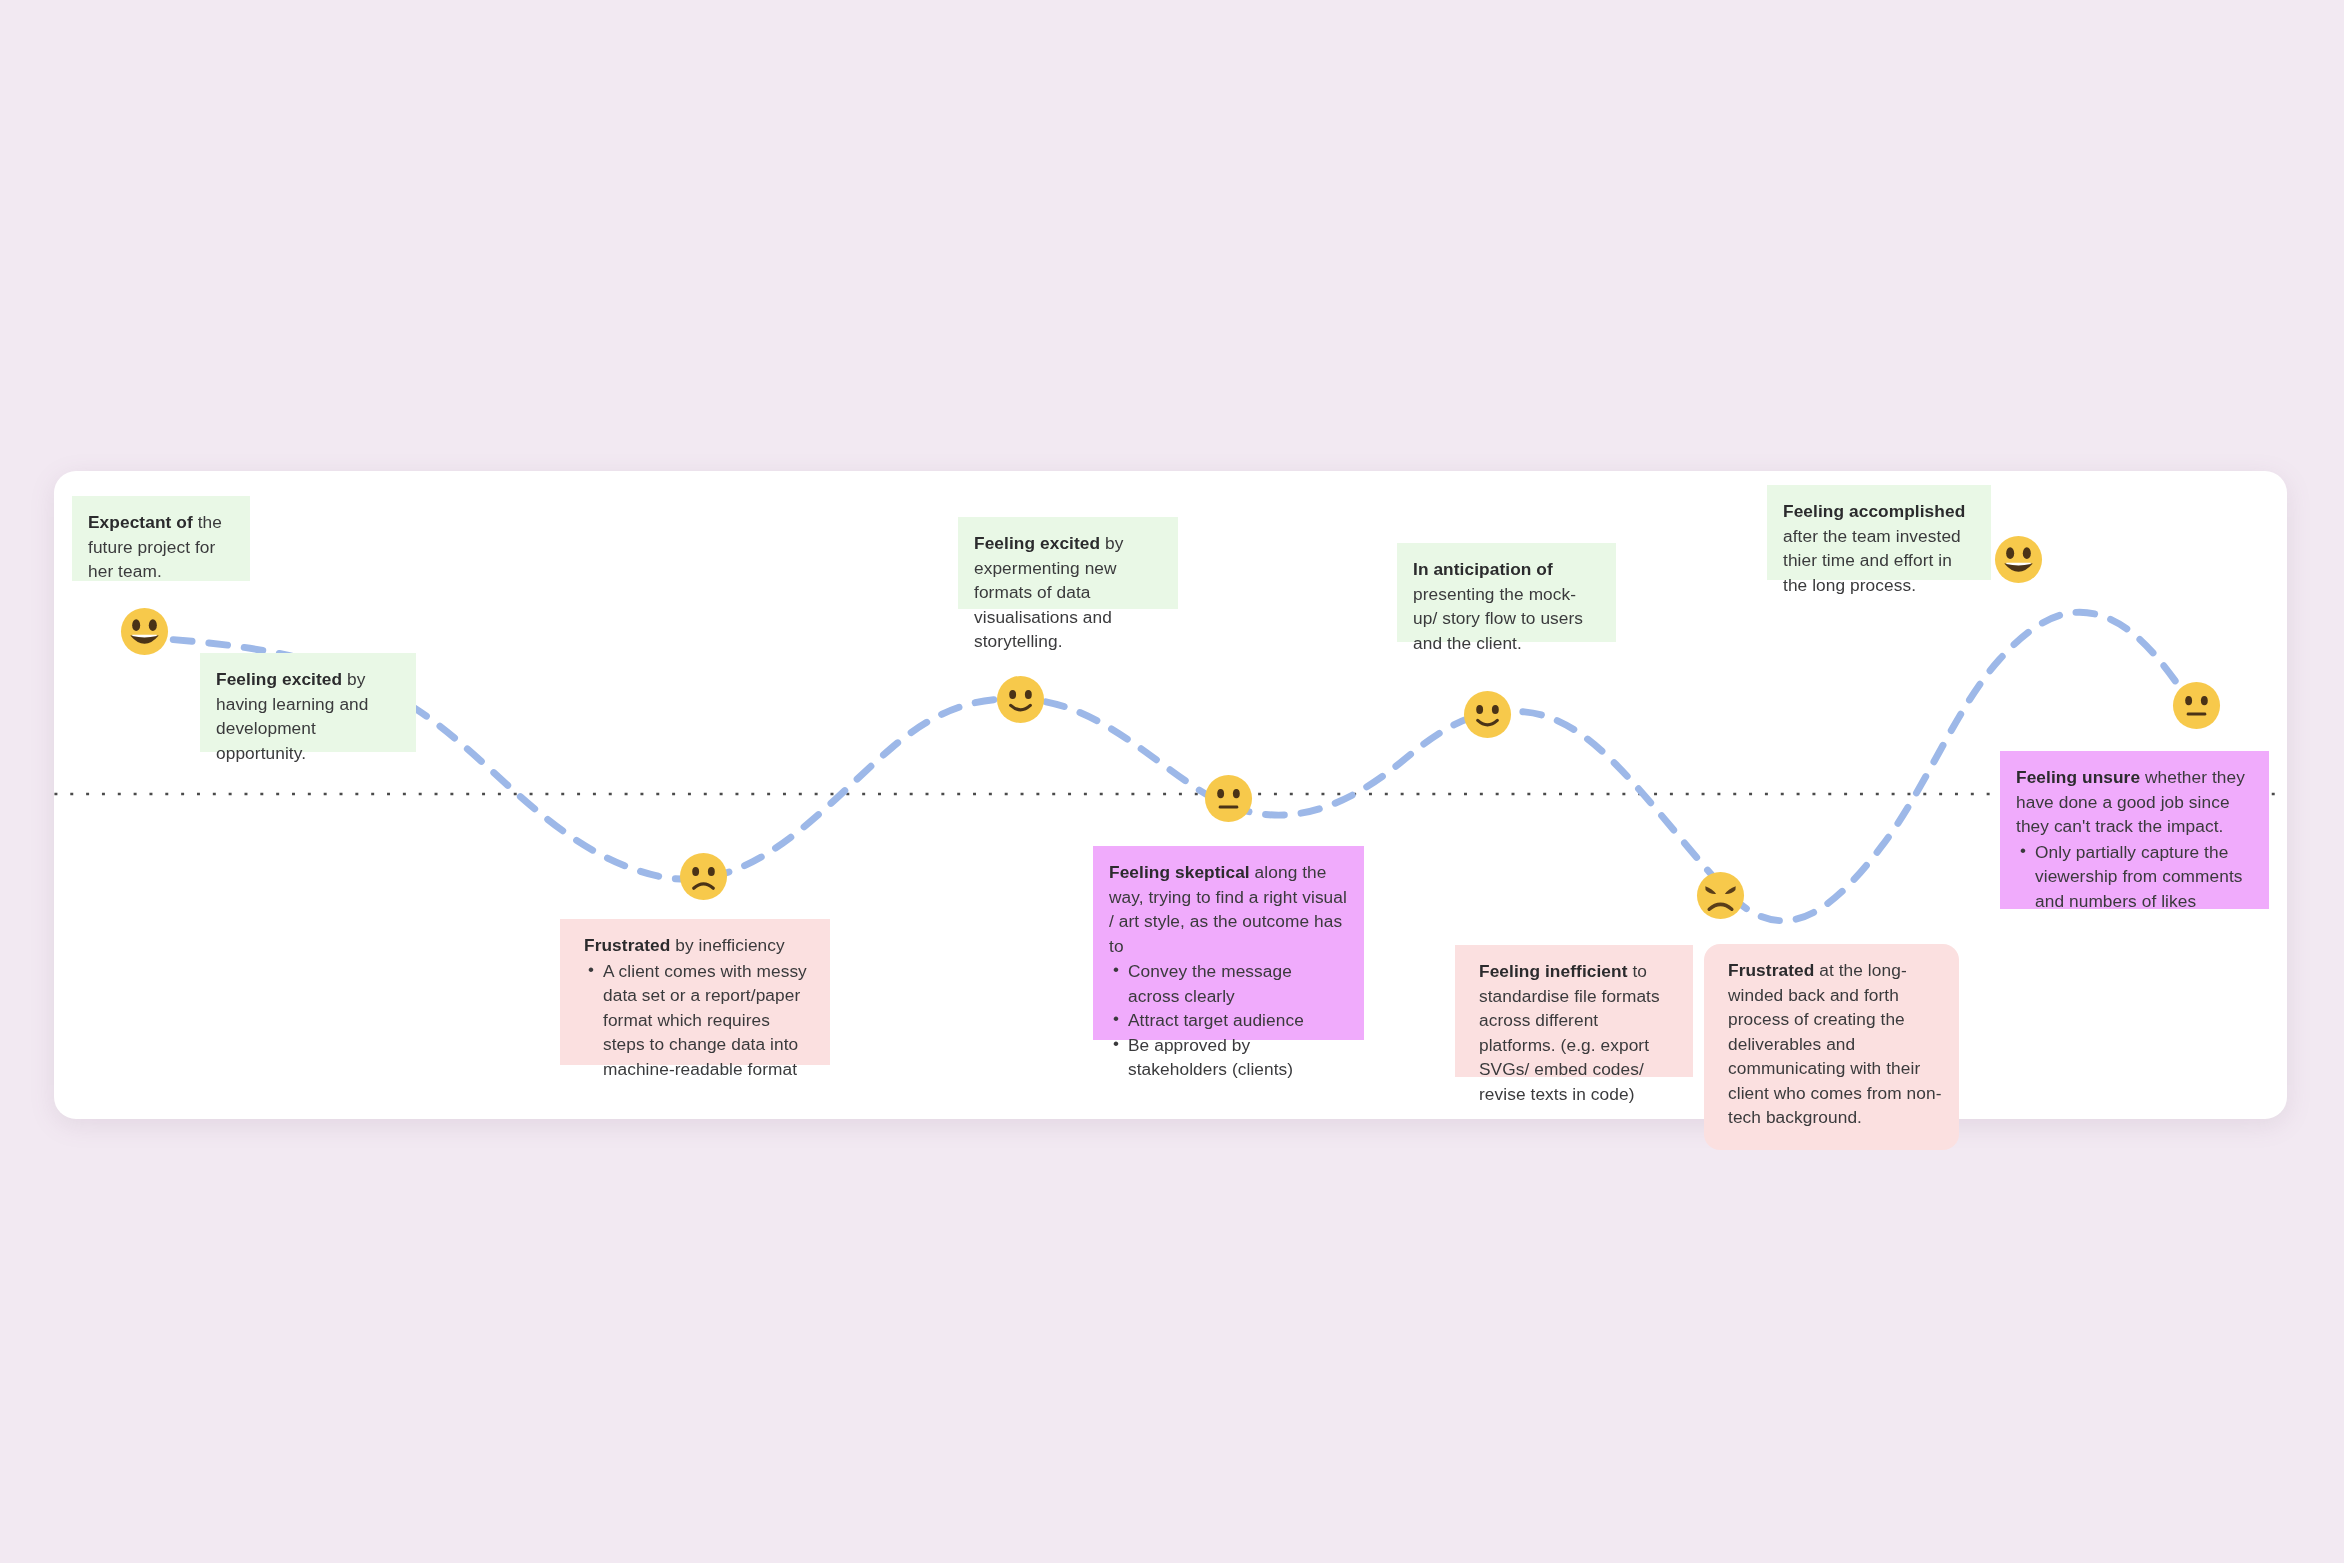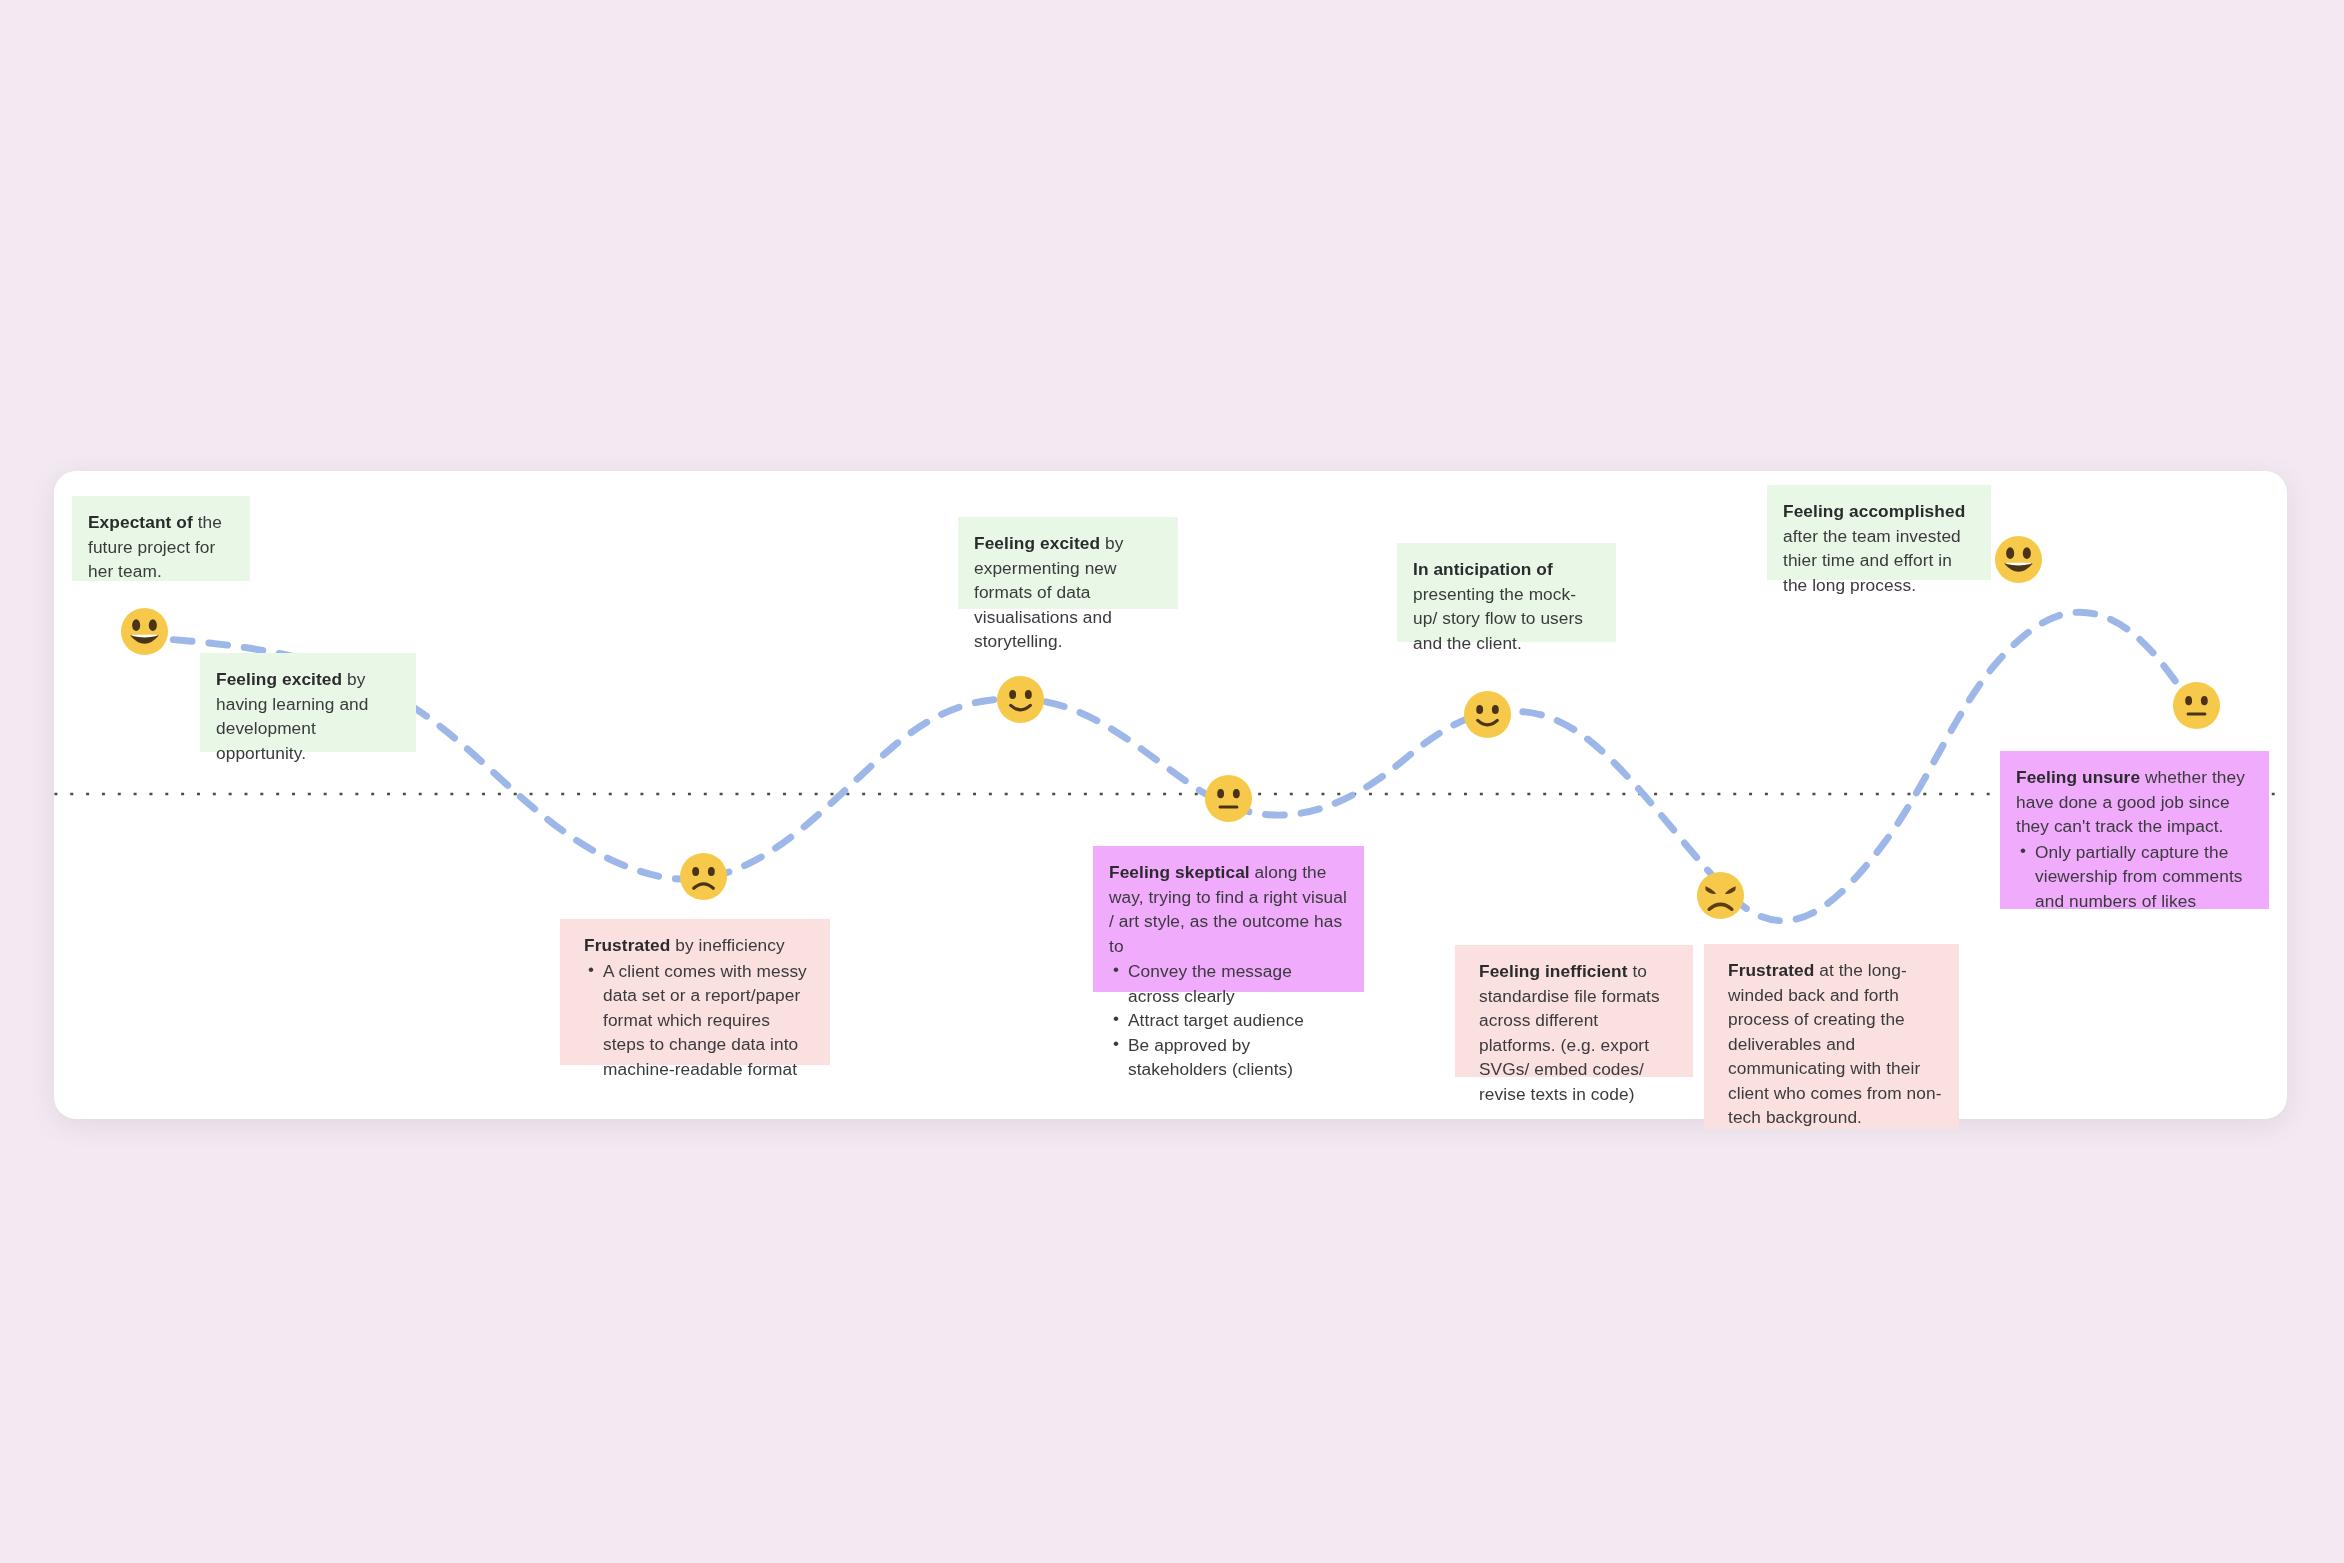--- a/index.html
+++ b/index.html
@@ -174,7 +174,7 @@
     </p>
   </div>
 
-  <div class="card grey" style="left:1093px; top:830px; width:271px; height:146px;">
+  <div class="card grey" style="left:1093px; top:830px; width:271px; height:194px;">
     <p>
       <b>Feeling skeptical</b><span> along the way, trying to find a right visual / art style, as the outcome has to</span>
     </p>

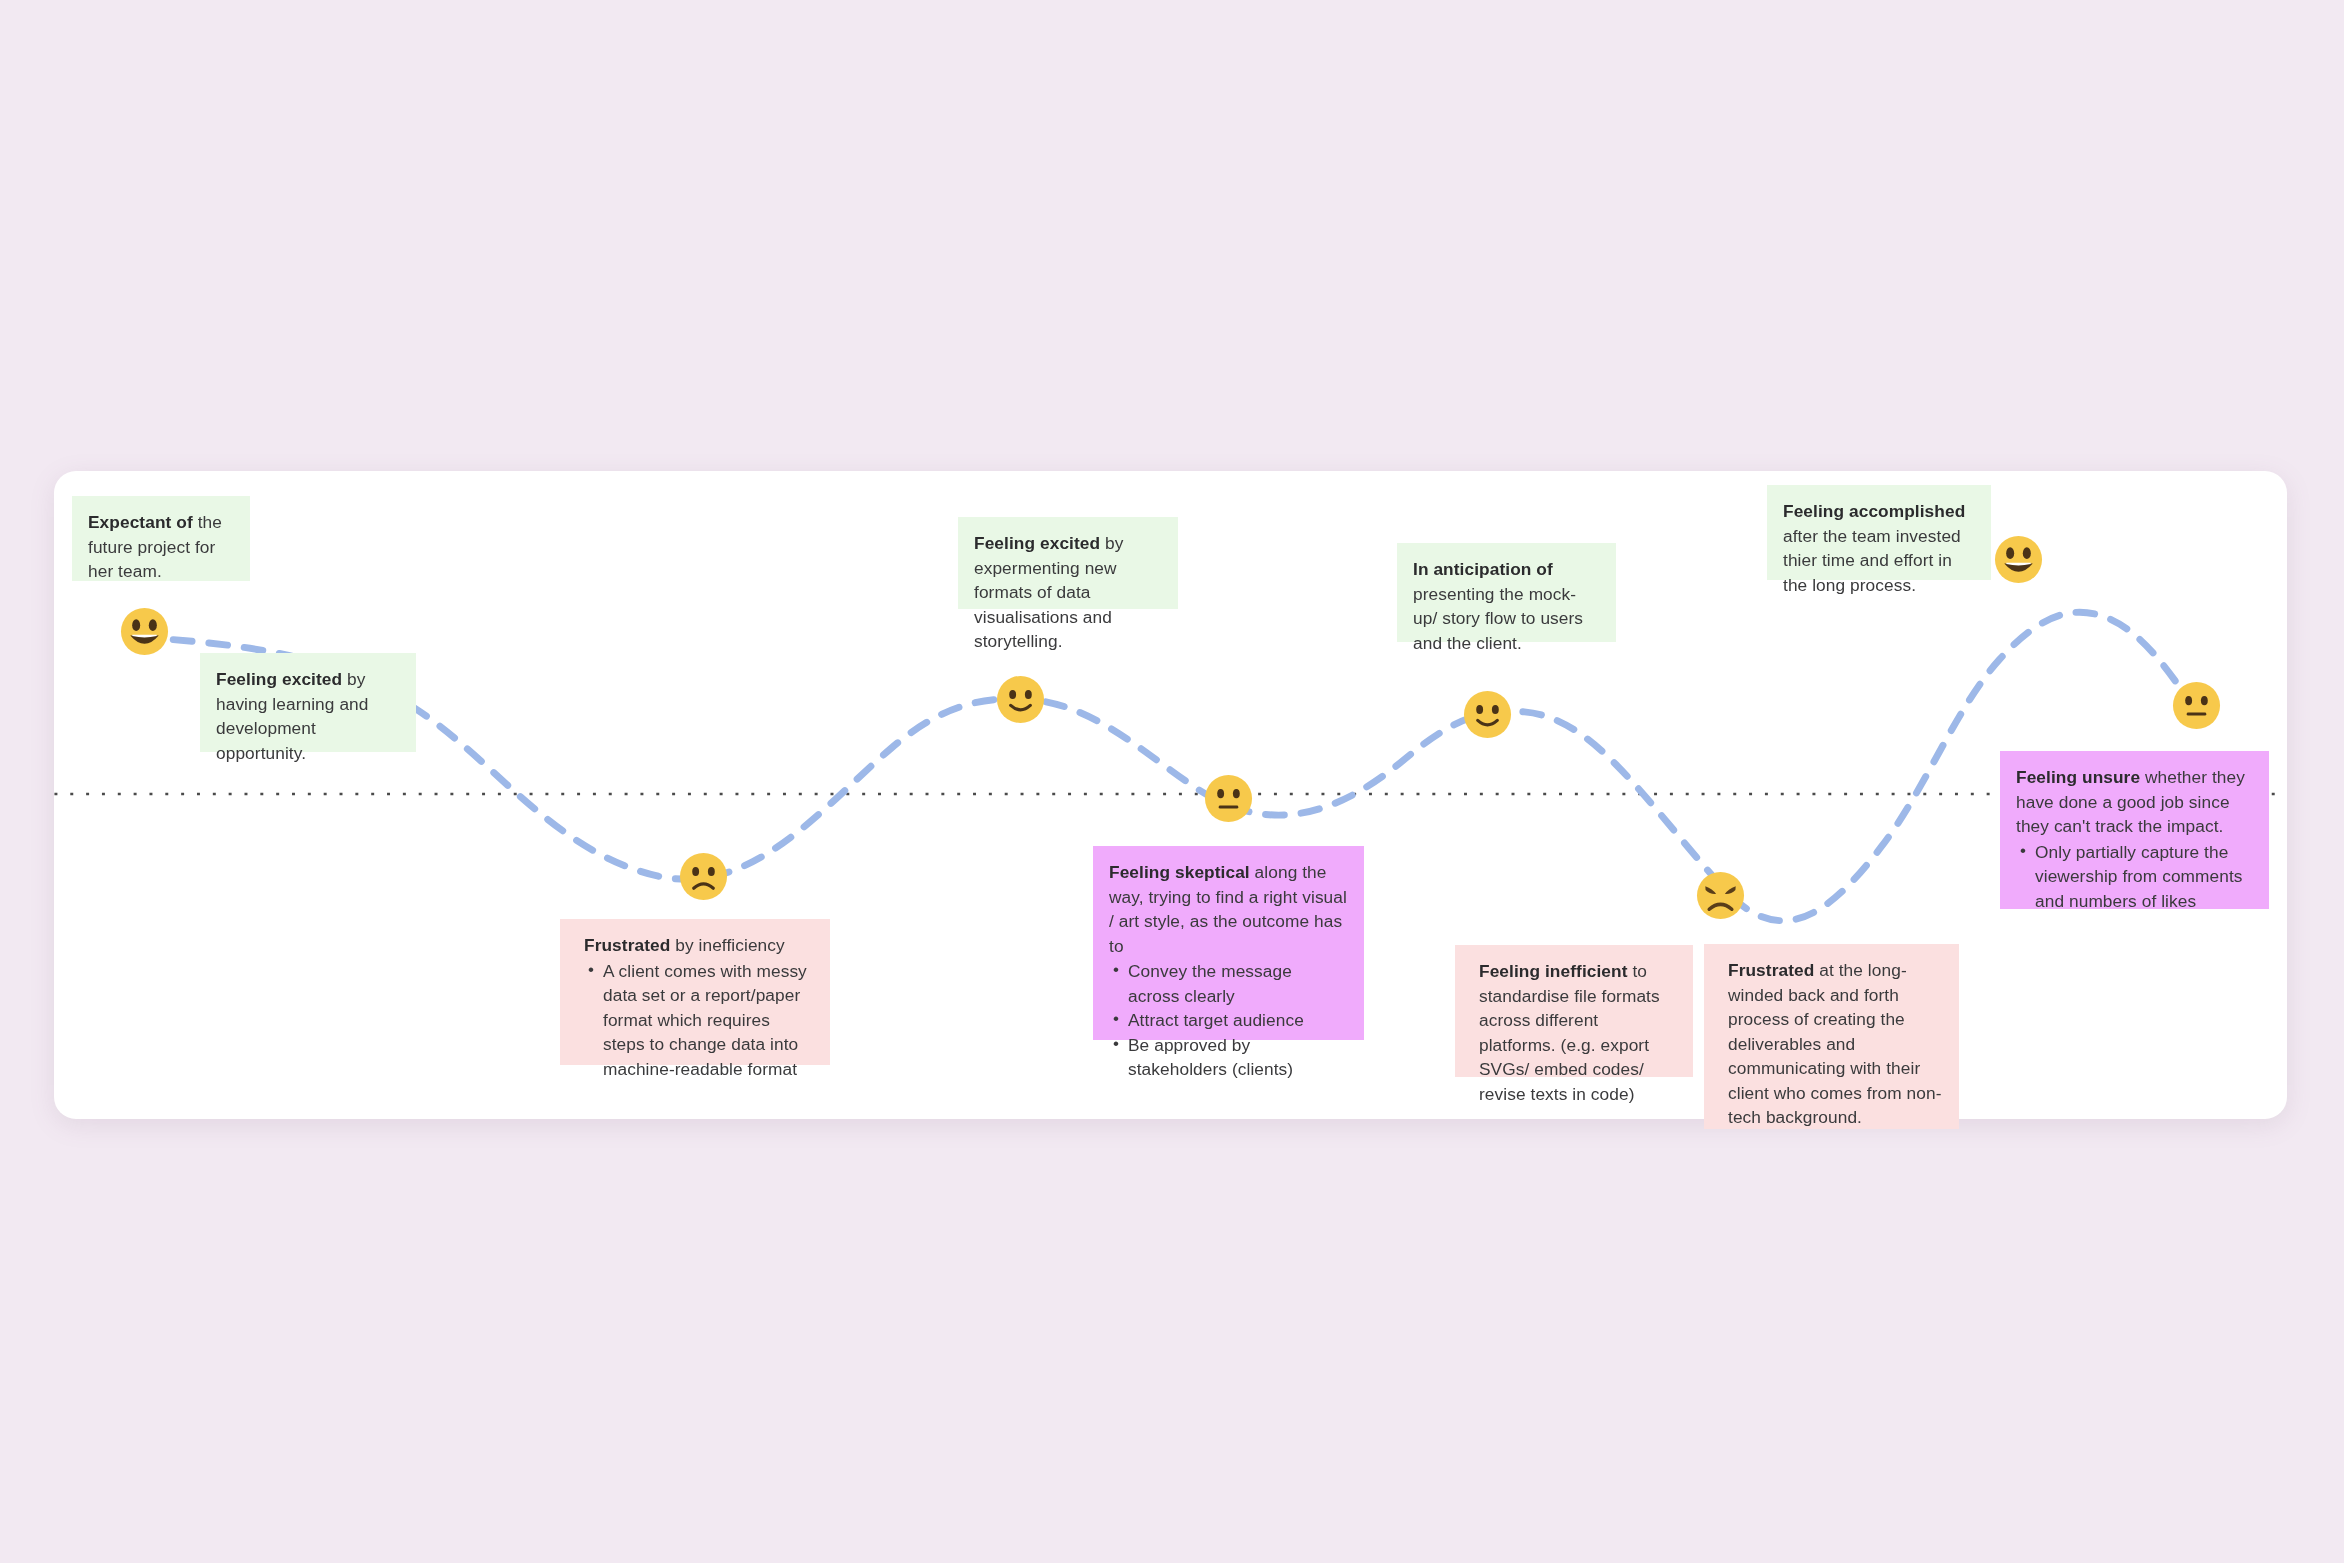--- a/index.html
+++ b/index.html
@@ -197,7 +197,7 @@
     </p>
   </div>
 
-  <div class="card pink" style="left:1704px; top:928px; width:255px; height:185px;">
+  <div class="card pink" style="left:1704px; top:928px; width:255px; height:206px;border-radius:16px;">
     <p>
       <b>Frustrated</b><span> at the long-winded back and forth process of creating the deliverables and communicating with their client who comes from non-tech background.</span>
     </p>

